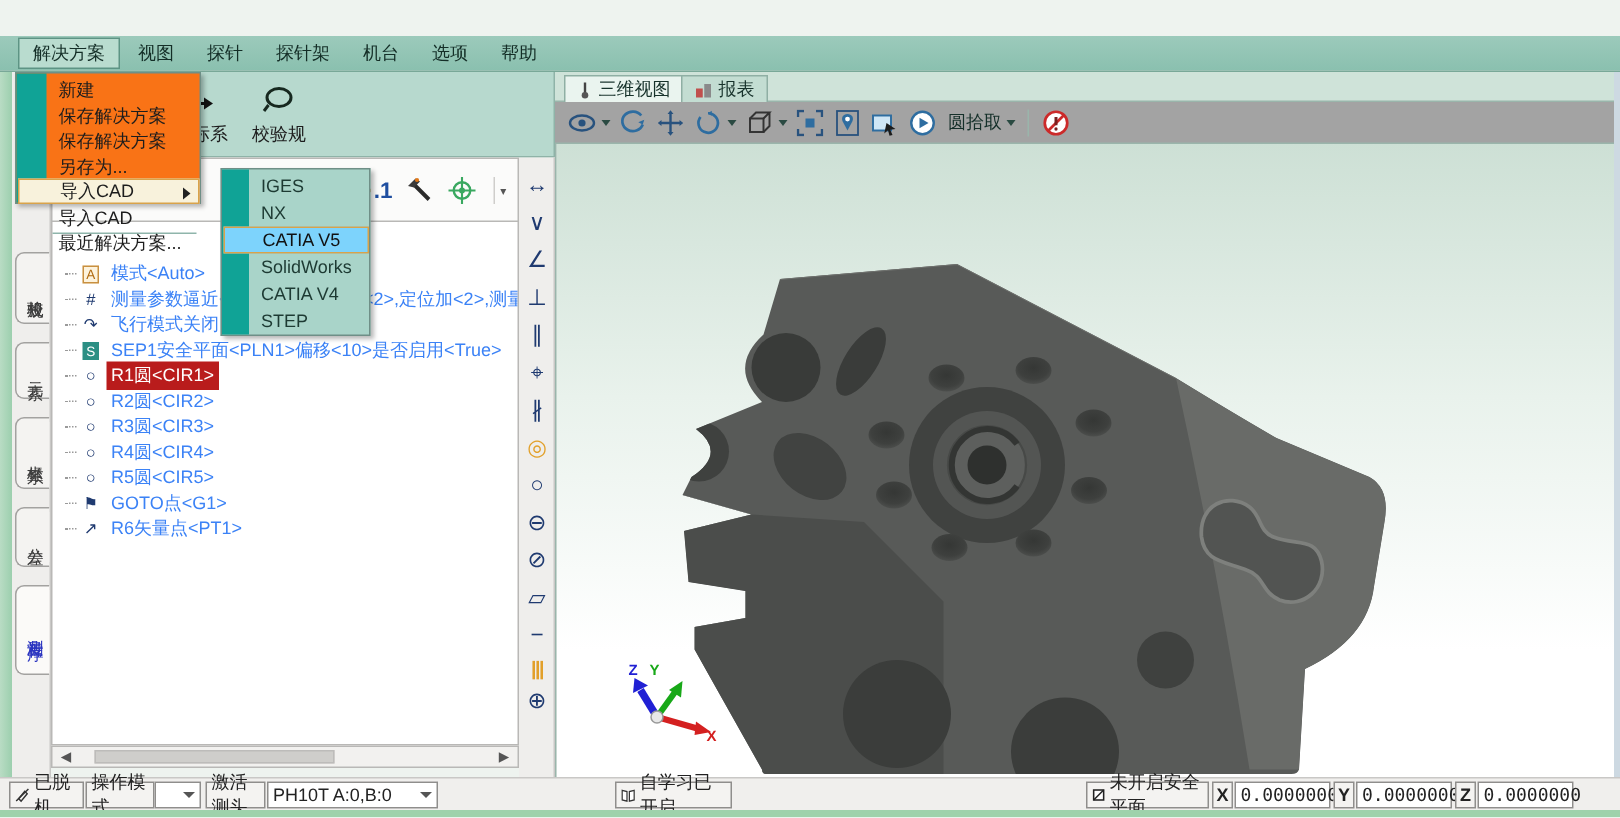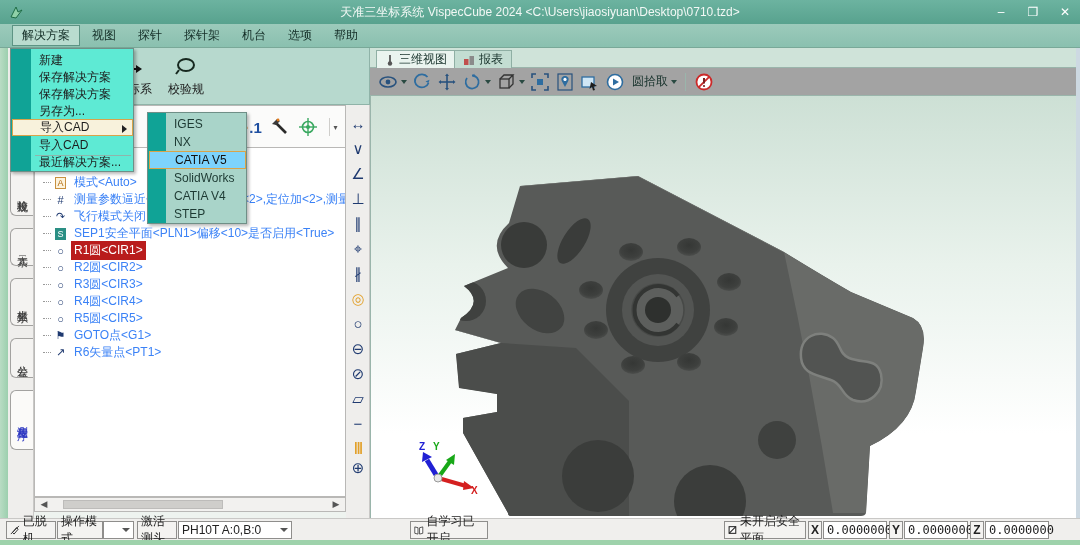--- a/index.html
+++ b/index.html
@@ -100,17 +100,6 @@
 
 <div id="window">
 
-  <div class="titlebar">
-    <svg class="appicon" viewBox="0 0 16 16">
-      <path d="M3,13 L8,3 L10,8 L14,6 L8,14 Z" fill="#8fd0a8" stroke="#1d6b45" stroke-width="1"></path>
-    </svg>
-    <div class="title">天准三坐标系统 VispecCube 2024  &lt;C:\Users\jiaosiyuan\Desktop\0710.tzd&gt;</div>
-    <div class="winbtns">
-      <div class="winbtn">–</div>
-      <div class="winbtn">❐</div>
-      <div class="winbtn">✕</div>
-    </div>
-  </div>
 
   <div class="menubar">
     <div class="menuitem active">解决方案</div>

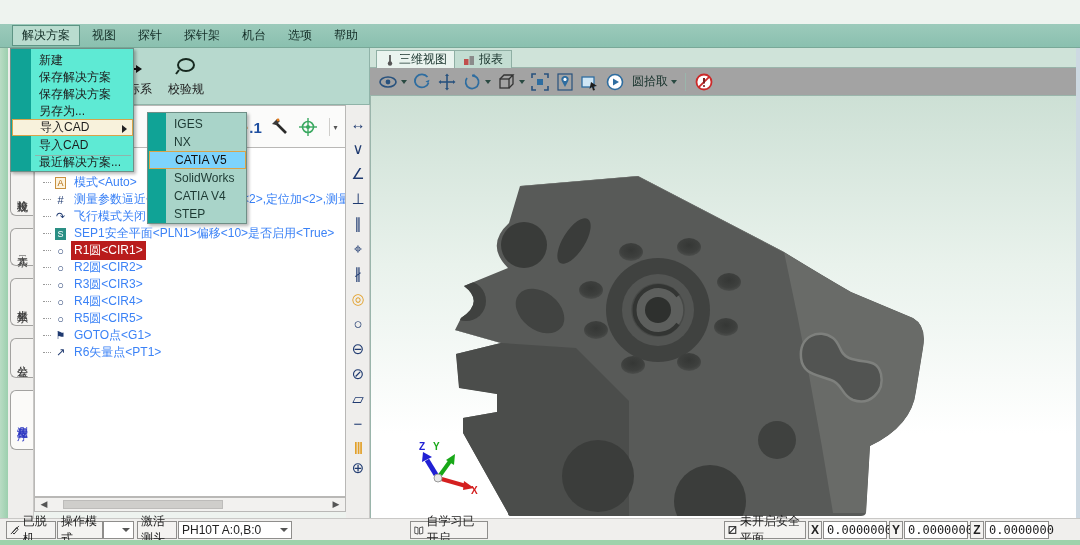--- a/index.html
+++ b/index.html
@@ -75,7 +75,7 @@
   .viewport svg { position:absolute; left:0; top:0; }
 
   
-  .filemenu { position:absolute; left:10px; top:48px; width:124px; height:124px; background:#5eead4; border:1px solid #6f8f87; box-shadow:2px 2px 3px rgba(0,0,0,.28); }
+  .filemenu { position:absolute; left:10px; top:48px; width:124px; height:88px; background:#f97316; border:1px solid #6f8f87; box-shadow:2px 2px 3px rgba(0,0,0,.28); }
   .filemenu .gutter { position:absolute; left:0; top:0; width:20px; height:100%; background:#10a396; }
   .mrow { position:absolute; left:1px; width:121px; height:17px; line-height:17px; padding-left:27px; color:#1d1d1d; }
   .mrow.hl { background:#f8f2dc; border:1px solid #d9a34a; line-height:15px; }

